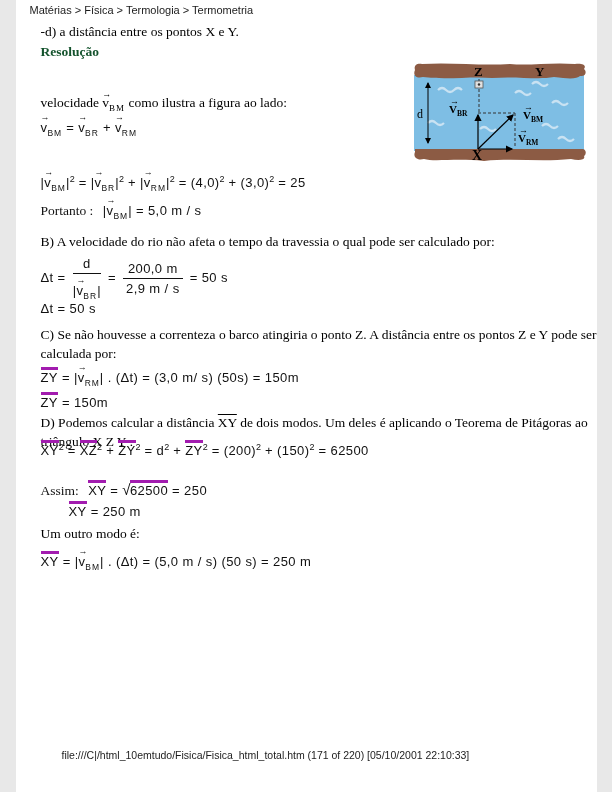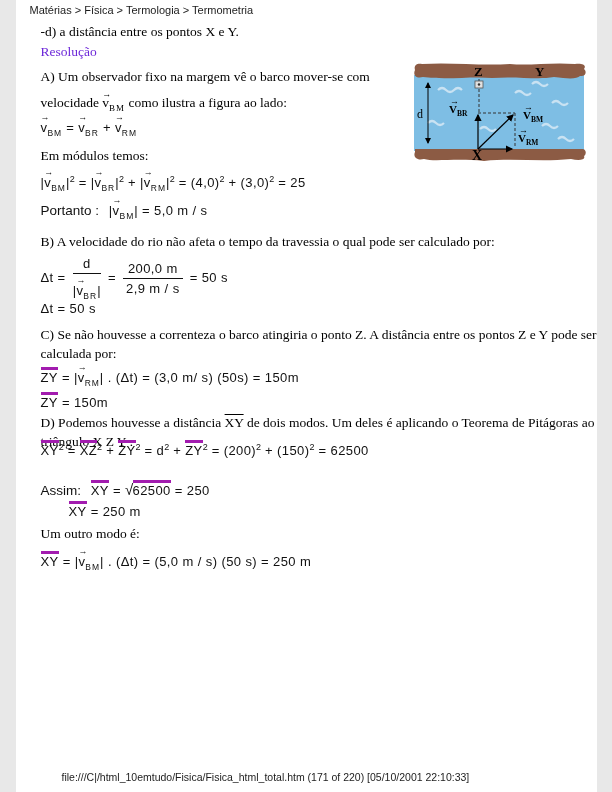--- a/index.html
+++ b/index.html
@@ -10,7 +10,7 @@
   .breadcrumb{font-size:11px;color:#1c1c1c;}
   .footer{font-size:10.5px;color:#1c1c1c;}
   .serif-text{font-size:13.5px;line-height:19px;}
-  .heading-orange{font-size:13.5px;color:#6d28d9;}
+  .heading-orange{font-size:13.5px;color:#14532d;font-weight:bold;}
   
   .eq{font-family:"Liberation Sans",sans-serif;font-size:13px;letter-spacing:.4px;white-space:nowrap;color:#111;}
   .eq sub{font-size:8.5px;vertical-align:-4px;letter-spacing:1px;}

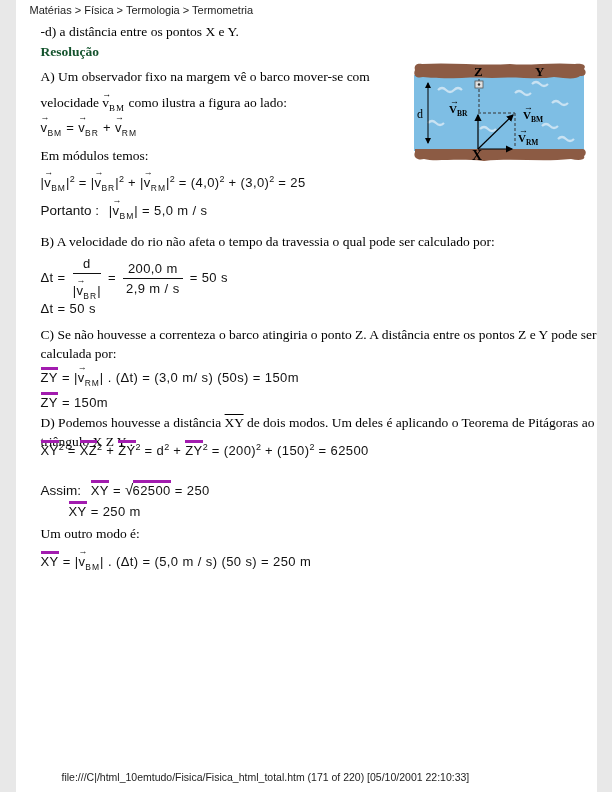--- a/index.html
+++ b/index.html
@@ -37,7 +37,6 @@
 
   <div class="blk heading-orange" style="left:25px;top:44px;">Resolução</div>
 
-  <div class="blk serif-text" style="left:25px;top:67px;">A) Um observador fixo na margem vê o barco mover-se com</div>
   <div class="blk serif-text" style="left:25px;top:93px;">
     <span>velocidade </span><span class="vec"><span class="vec-arrow">→</span><span>v</span></span><sub style="font-size:9px;letter-spacing:1px;">BM</sub><span> como ilustra a figura ao lado:</span>
   </div>

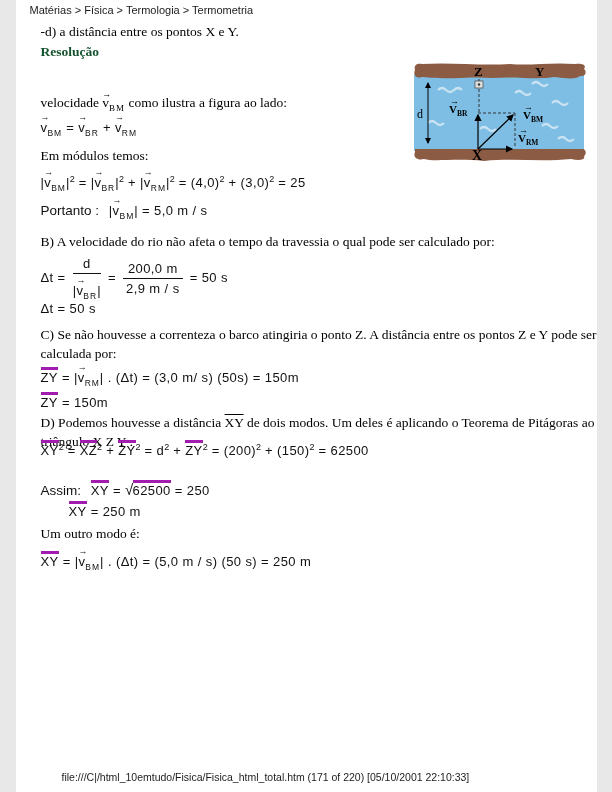--- a/index.html
+++ b/index.html
@@ -43,7 +43,6 @@
 
   <div class="blk eq" style="left:25px;top:120px;"><span class="vec"><span class="vec-arrow">→</span>v</span><sub>BM</sub> = <span class="vec"><span class="vec-arrow">→</span>v</span><sub>BR</sub> + <span class="vec"><span class="vec-arrow">→</span>v</span><sub>RM</sub></div>
 
-  <div class="blk serif-text" style="left:25px;top:146px;">Em módulos temos:</div>
 
   <div class="blk eq" style="left:25px;top:174px;"><span>|<span class="vec"><span class="vec-arrow">→</span>v</span><sub>BM</sub>|</span><sup>2</sup> = <span>|<span class="vec"><span class="vec-arrow">→</span>v</span><sub>BR</sub>|</span><sup>2</sup> + <span>|<span class="vec"><span class="vec-arrow">→</span>v</span><sub>RM</sub>|</span><sup>2</sup> = (4,0)<sup>2</sup> + (3,0)<sup>2</sup> = 25</div>
 

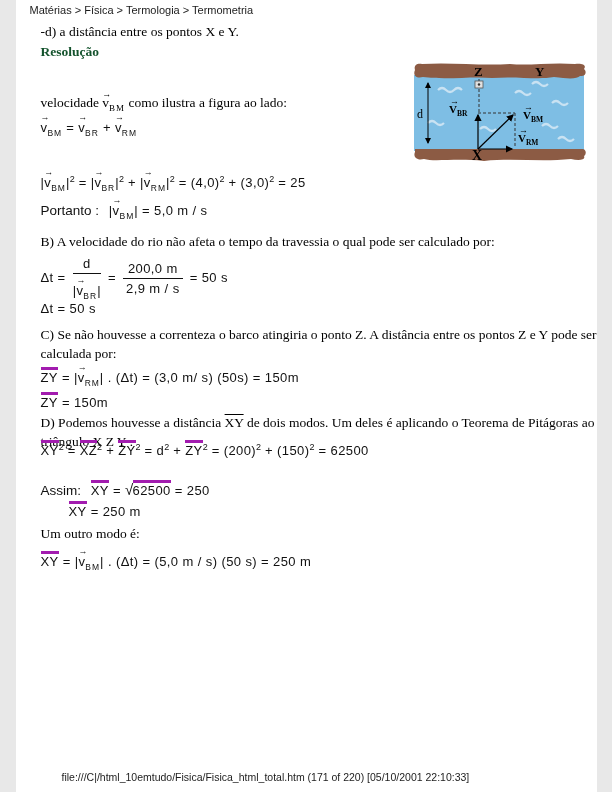--- a/index.html
+++ b/index.html
@@ -24,7 +24,7 @@
   .frac .num{display:block;border-bottom:1px solid #111;padding:0 5px 2px;}
   .frac .den{display:block;padding-top:2px;}
   .frac .den.has-vec{padding-top:9px;}
-  .eq-prefix{font-family:Liberation Sans, sans-serif;font-size:13.5px;letter-spacing:0;margin-right:6px;}
+  .eq-prefix{font-family:Liberation Serif, serif;font-size:13.5px;letter-spacing:0;margin-right:6px;}
 </style>
 </head>
 <body>

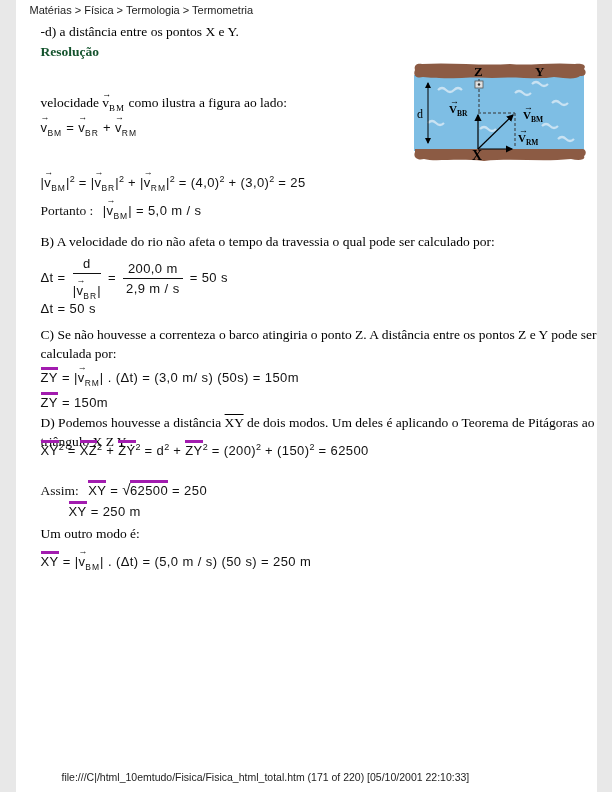--- a/index.html
+++ b/index.html
@@ -69,7 +69,7 @@
   <div class="blk eq" style="left:25px;top:392px;"><span class="ovl">ZY</span> = 150m</div>
 
   <div class="blk serif-text" style="left:25px;top:413px;width:572px;">
-    <span>D) Podemos houvesse a distância </span><span class="ovl-inline">XY</span><span> de dois modos. Um deles é aplicando o Teorema de Pitágoras ao triângulo X Z Y :</span>
+    <span>D) Podemos calcular a distância </span><span class="ovl-inline">XY</span><span> de dois modos. Um deles é aplicando o Teorema de Pitágoras ao triângulo X Z Y :</span>
   </div>
 
   <div class="blk eq" style="left:25px;top:440px;"><span class="ovl">XY</span><sup>2</sup> = <span class="ovl">XZ</span><sup>2</sup> + <span class="ovl">ZY</span><sup>2</sup> = d<sup>2</sup> + <span class="ovl">ZY</span><sup>2</sup> = (200)<sup>2</sup> + (150)<sup>2</sup> = 62500</div>

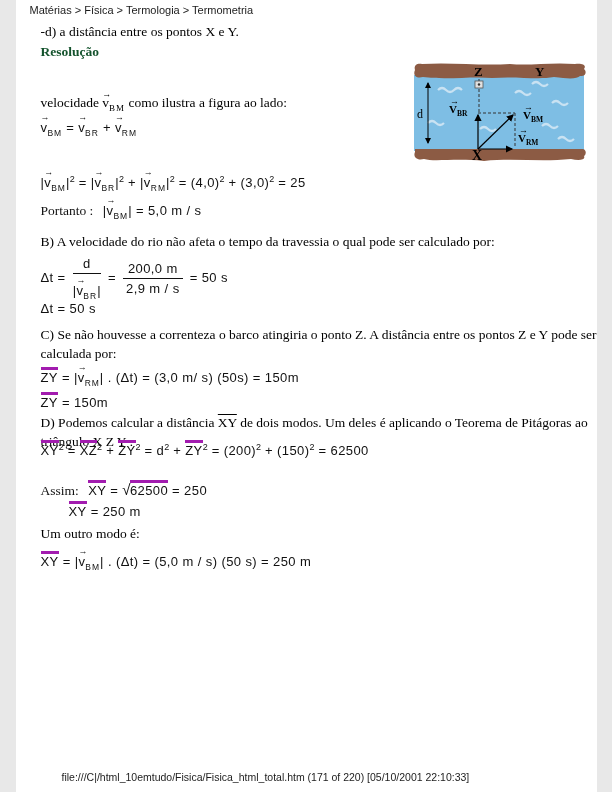--- a/index.html
+++ b/index.html
@@ -150,7 +150,7 @@
     </svg>
   </div>
 
-  <div class="blk sans footer" style="left:14px;top:771px;padding-left:32px;">file:///C|/html_10emtudo/Fisica/Fisica_html_total.htm (171 of 220) [05/10/2001 22:10:33]</div>
+  <div class="blk sans footer" style="left:14px;top:749px;padding-left:32px;">file:///C|/html_10emtudo/Fisica/Fisica_html_total.htm (171 of 220) [05/10/2001 22:10:33]</div>
 
 </div>
 

